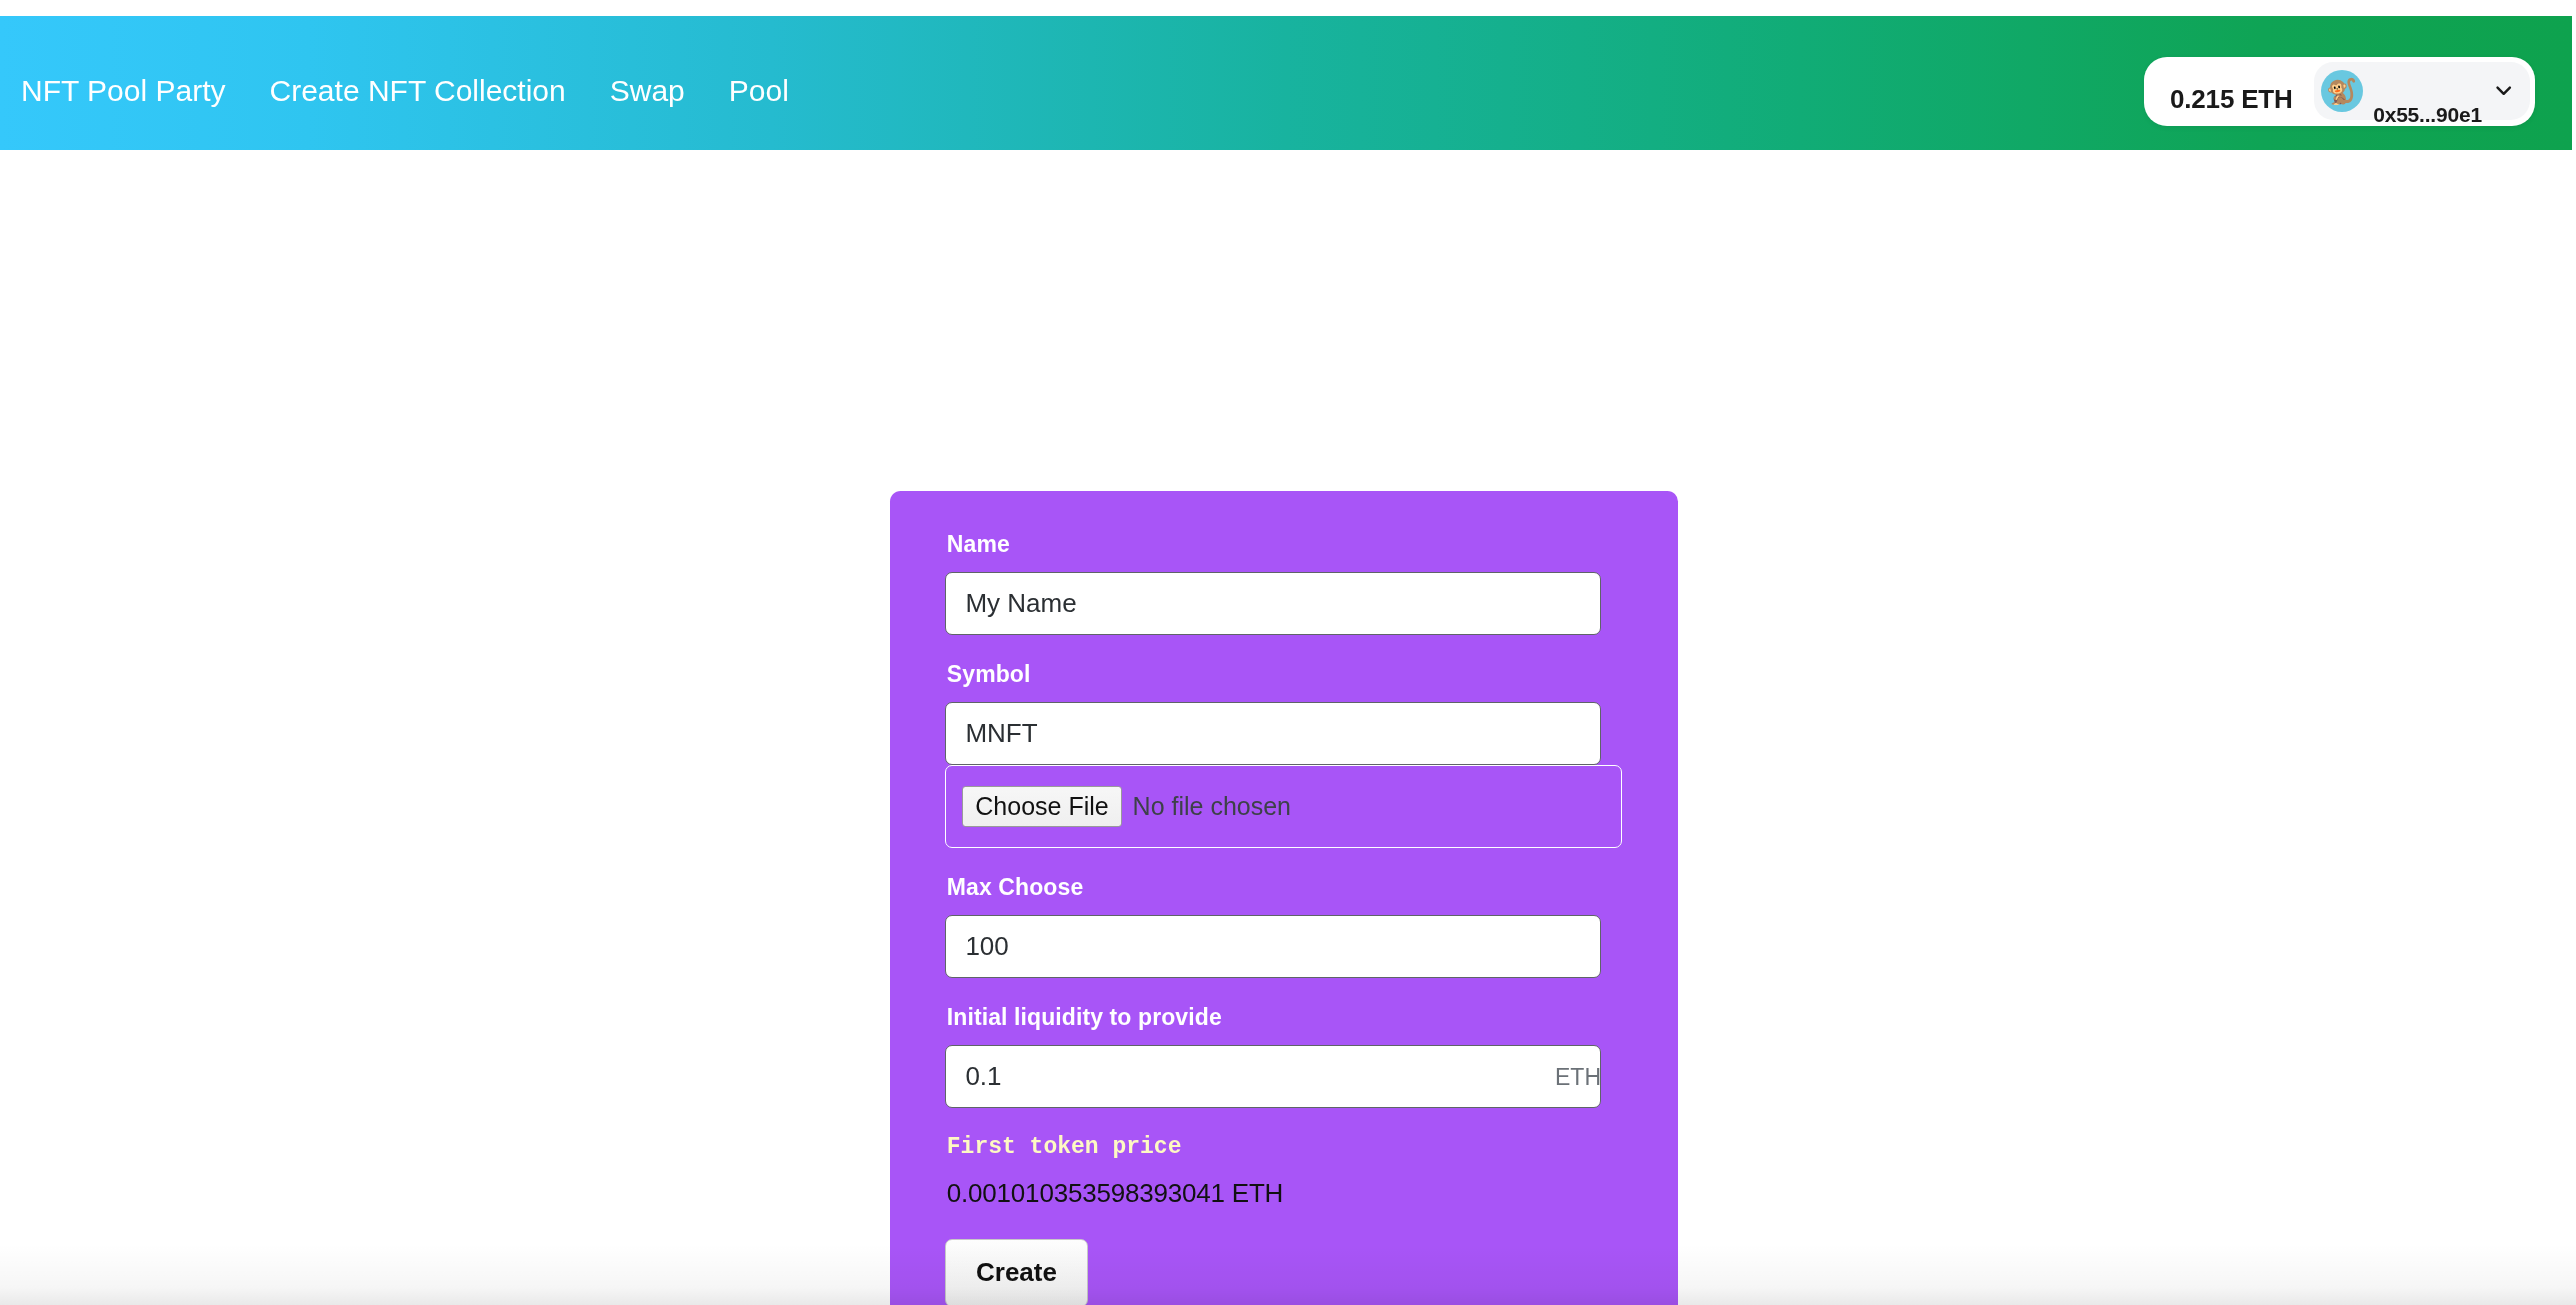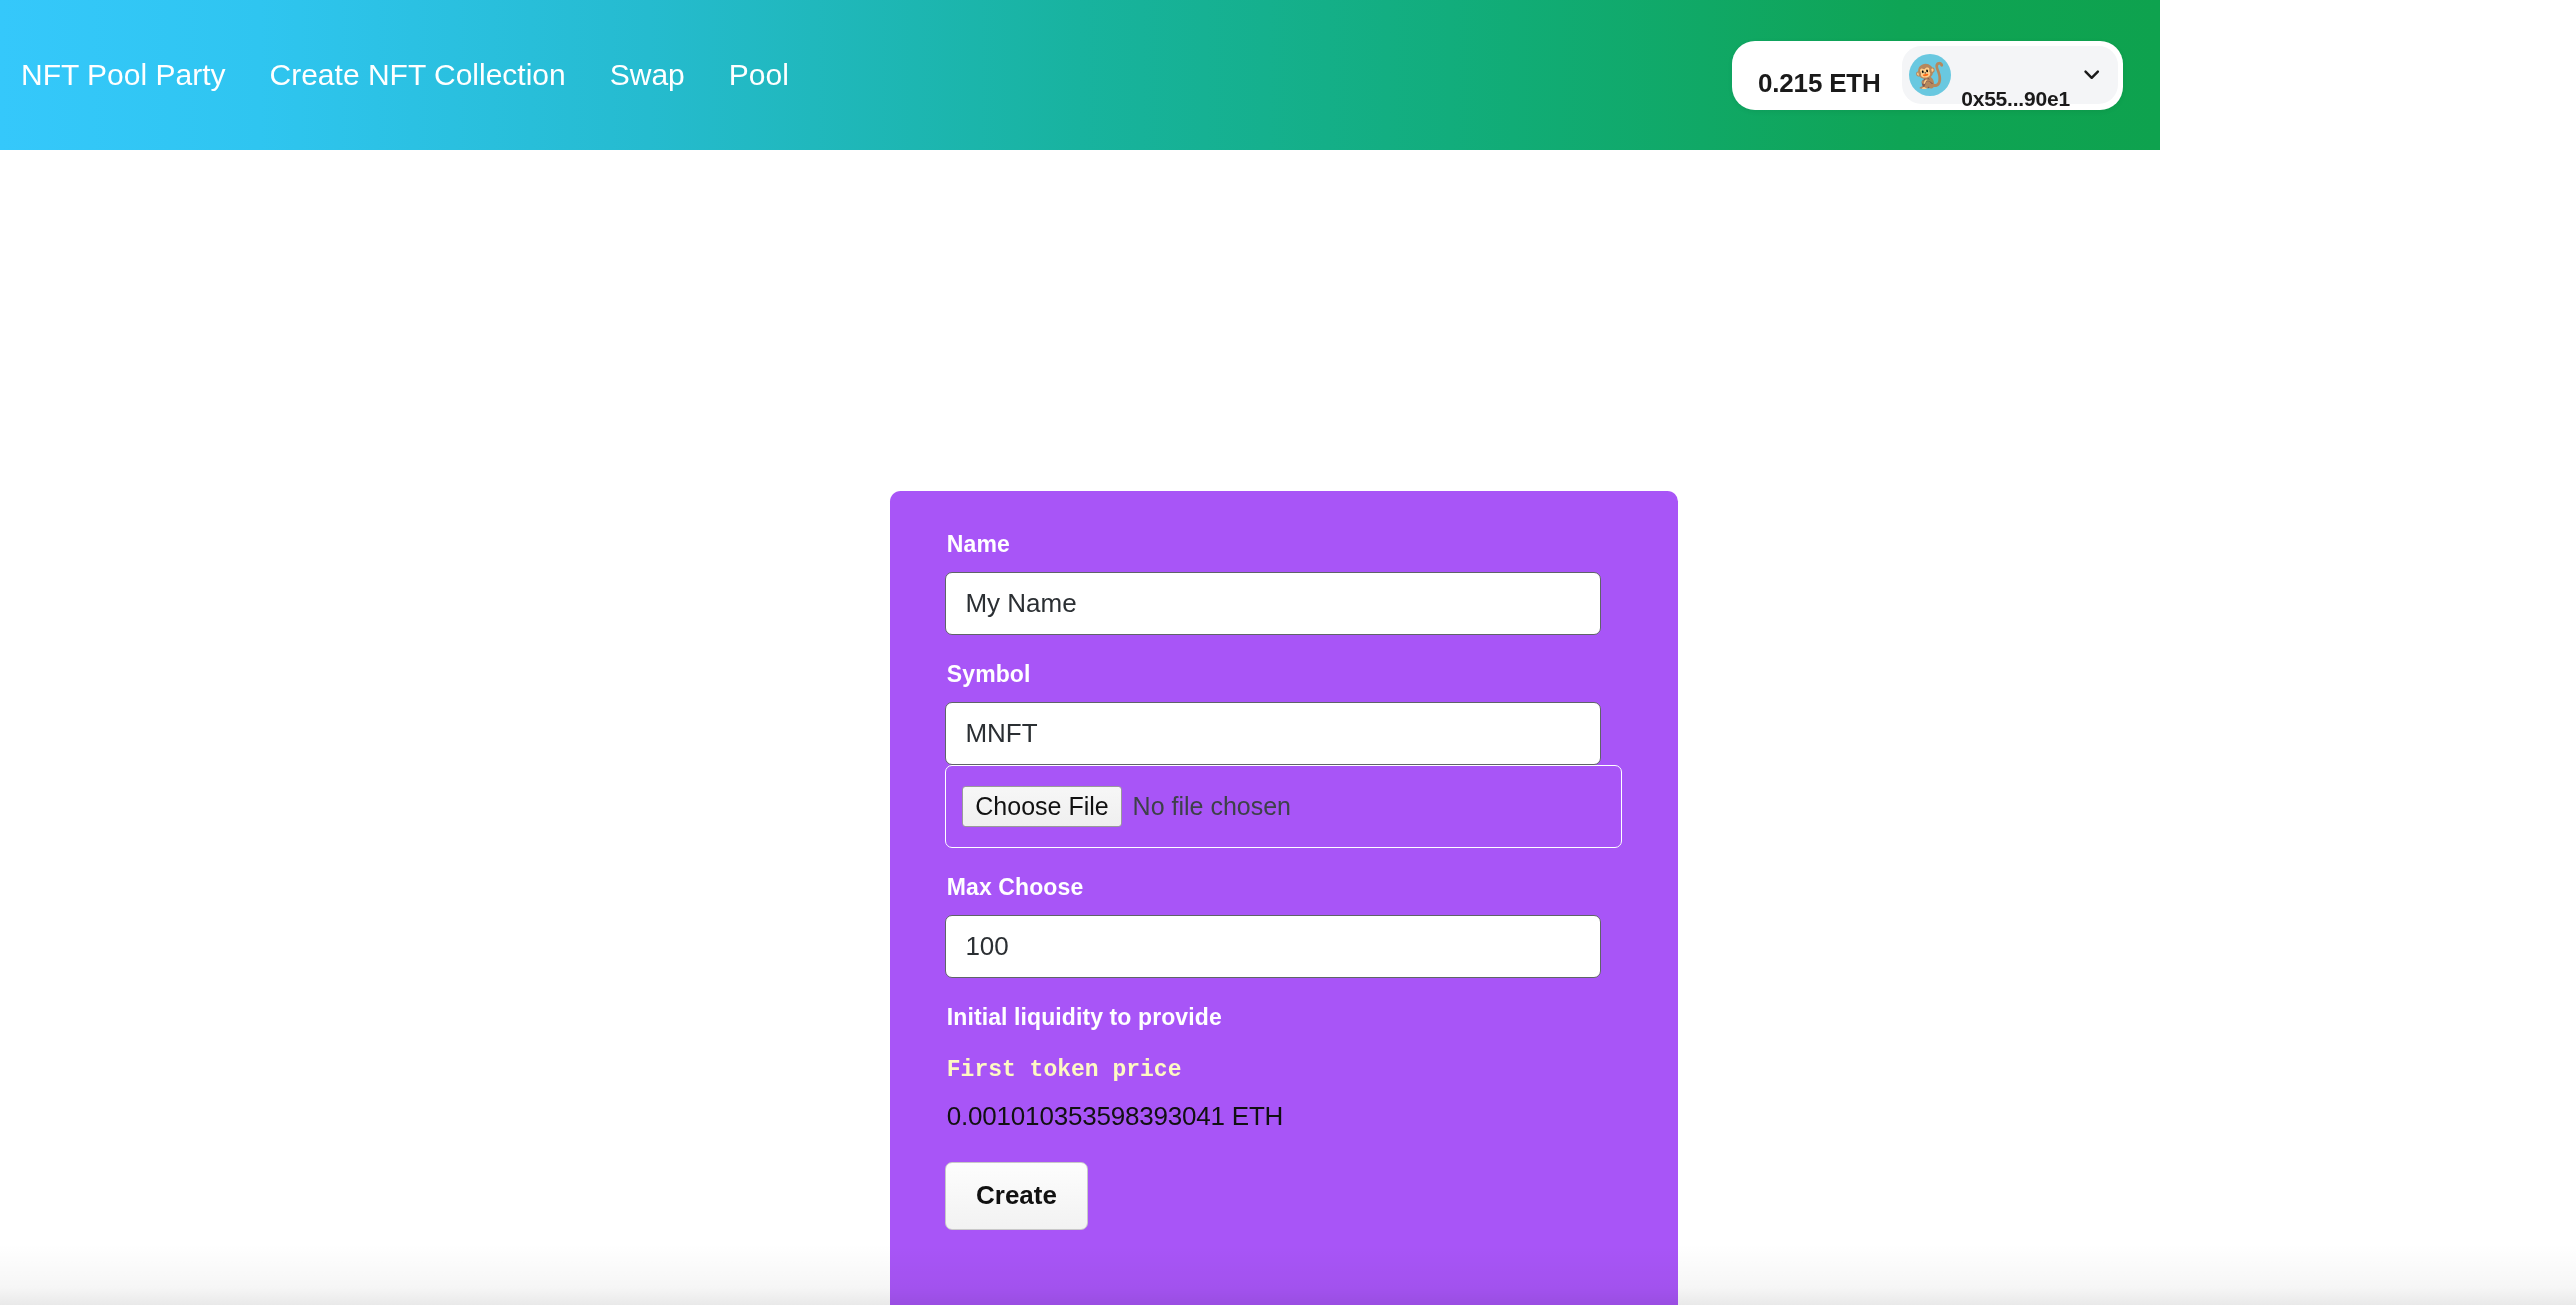--- a/index.html
+++ b/index.html
@@ -16,9 +16,9 @@
   
   .navbar {
     position: absolute;
-    top: 0;
+    top: 16px;
     left: 0;
-    width: 2160px;
+    width: 2572px;
     height: 150px;
     background: linear-gradient(90deg, #35c8fb 0%, #2fc5f0 12%, #25bbcf 30%, #18b39f 50%, #11ac76 70%, #0fa455 88%, #0ea24e 100%);
     display: flex;

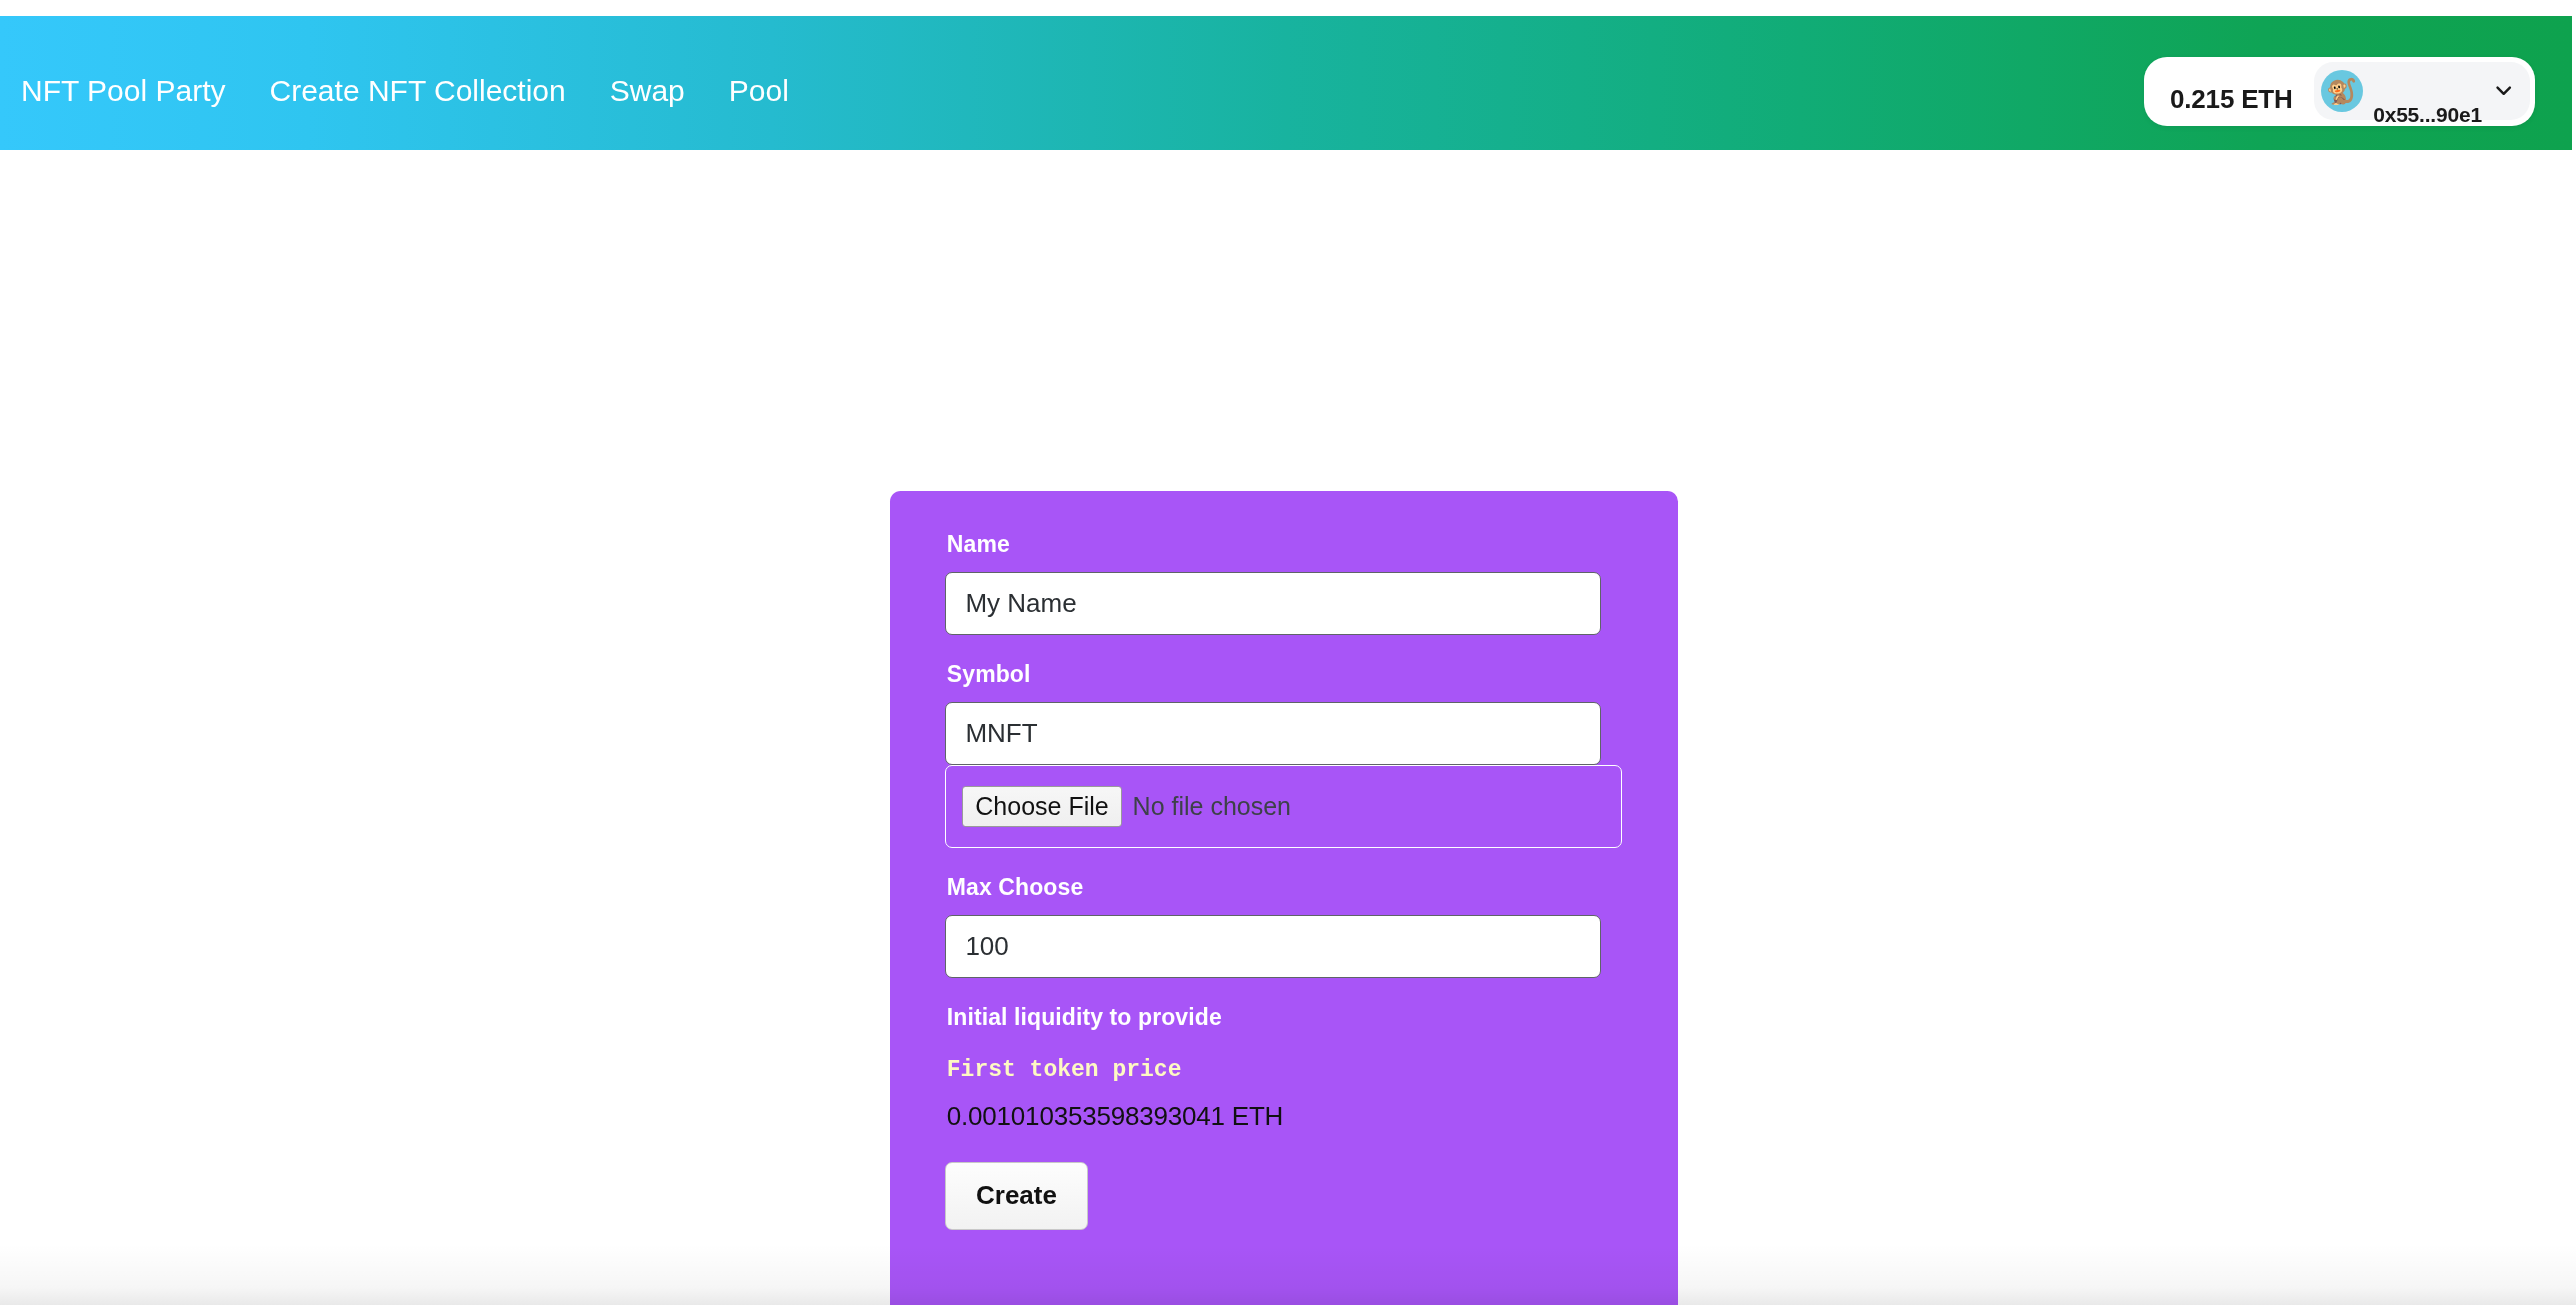--- a/index.html
+++ b/index.html
@@ -285,6 +285,10 @@
 
     <div class="field-group">
       <div class="field-label spaced">Initial liquidity to provide</div>
+      <div class="input-with-suffix">
+        <input class="text-input" type="text" value="0.1" style="">
+        <span class="input-suffix">ETH</span>
+      </div>
     </div>
 
     <div class="field-group">

